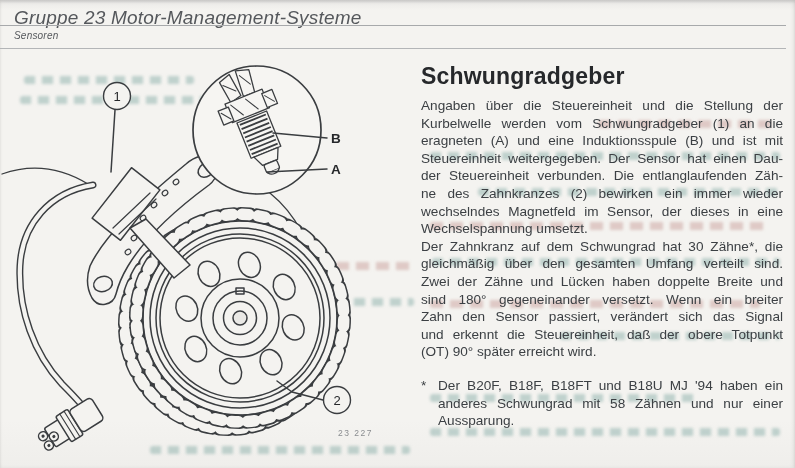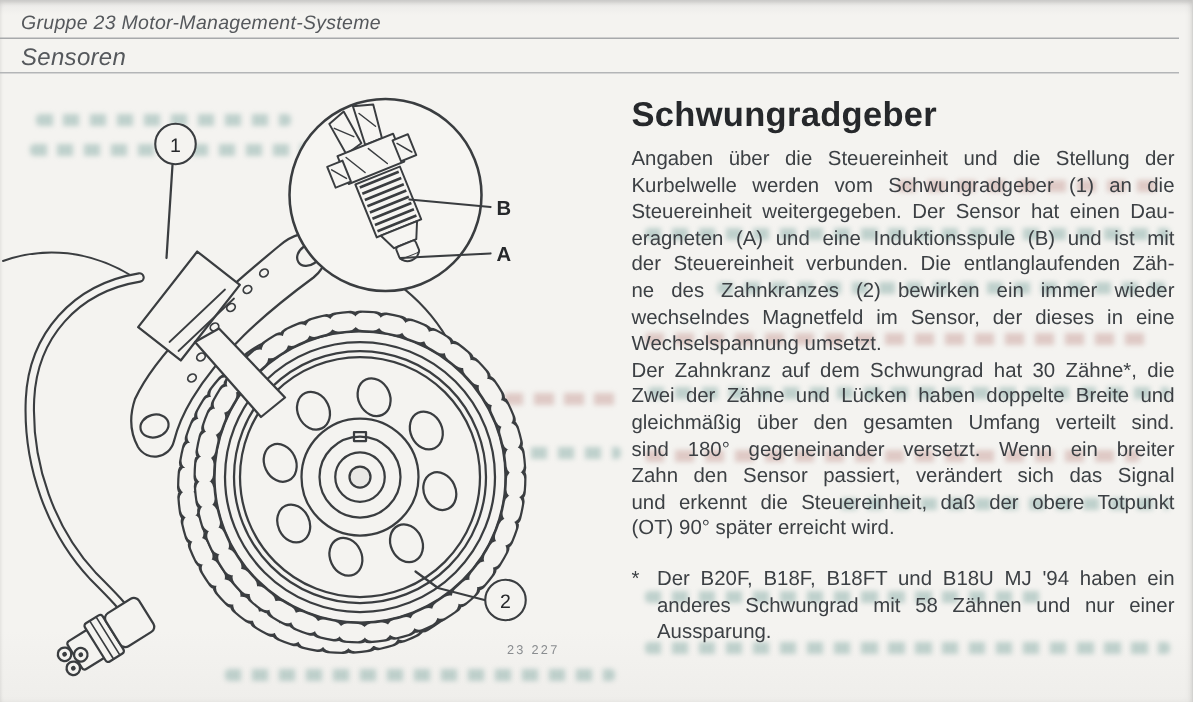--- a/index.html
+++ b/index.html
@@ -10,7 +10,7 @@
     box-shadow:inset 0 2px 3px rgba(0,0,0,.12), inset -2px 0 4px rgba(0,0,0,.05);
   }
   
-  .hdr-line1{position:absolute;left:14px;top:7px;font-size:13px;font-style:italic;color:#55585c;letter-spacing:.2px;}
+  .hdr-line1{position:absolute;left:14px;top:7px;font-size:19px;font-style:italic;color:#55585c;letter-spacing:.2px;}
   .hdr-rule1{position:absolute;left:0;top:25px;width:786px;height:1px;background:#a7a9ab;}
   .hdr-line2{position:absolute;left:14px;top:30px;font-size:16px;font-style:italic;color:#55585c;letter-spacing:.2px;}
   .hdr-rule2{position:absolute;left:0;top:48px;width:786px;height:1px;background:#b3b5b7;}

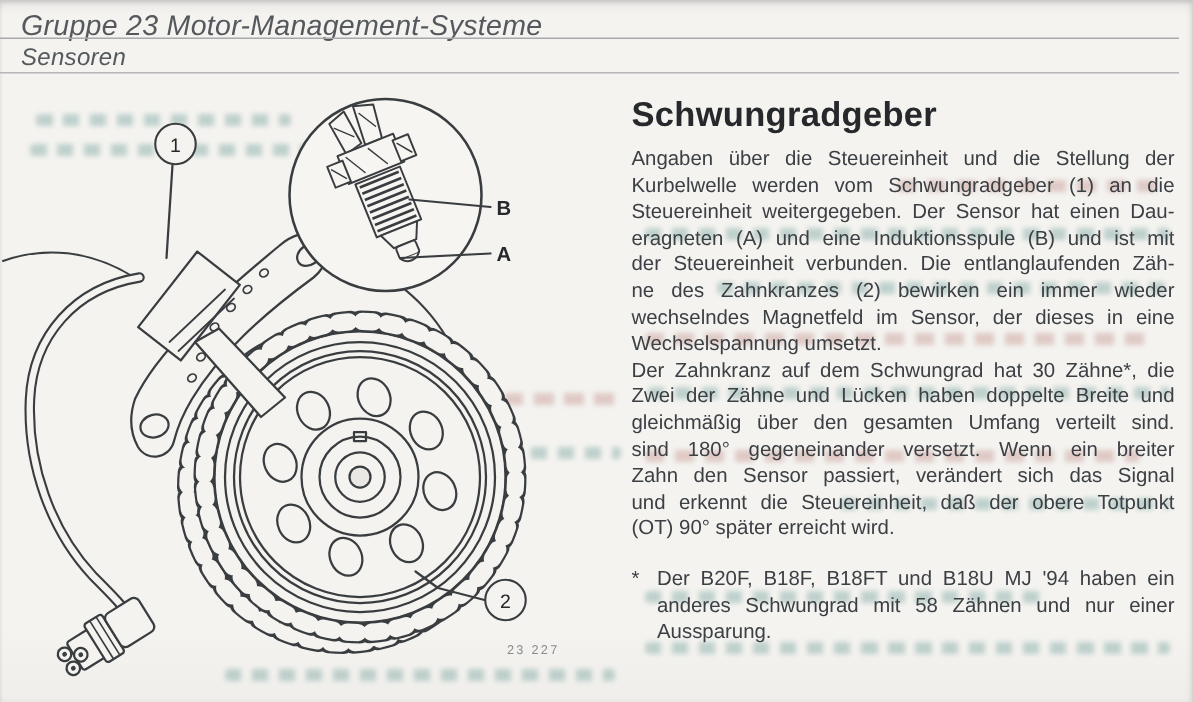--- a/index.html
+++ b/index.html
@@ -12,7 +12,7 @@
   
   .hdr-line1{position:absolute;left:14px;top:7px;font-size:19px;font-style:italic;color:#55585c;letter-spacing:.2px;}
   .hdr-rule1{position:absolute;left:0;top:25px;width:786px;height:1px;background:#a7a9ab;}
-  .hdr-line2{position:absolute;left:14px;top:30px;font-size:16px;font-style:italic;color:#55585c;letter-spacing:.2px;}
+  .hdr-line2{position:absolute;left:14px;top:30px;font-size:10px;font-style:italic;color:#55585c;letter-spacing:.2px;}
   .hdr-rule2{position:absolute;left:0;top:48px;width:786px;height:1px;background:#b3b5b7;}
   
   .article{position:absolute;left:421px;top:66px;width:362px;color:#3c4044;}

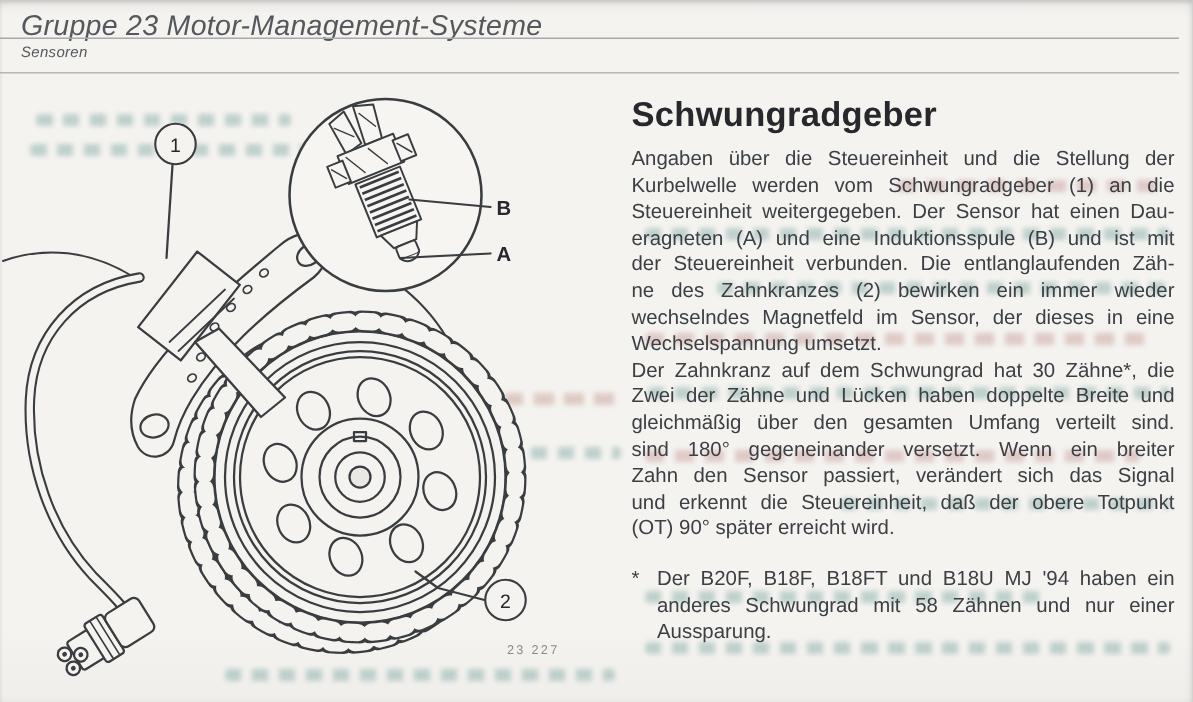--- a/index.html
+++ b/index.html
@@ -217,8 +217,8 @@
     <div class="bodytext">
         <div class="line">Angaben über die Steuereinheit und die Stellung der</div>
         <div class="line">Kurbelwelle werden vom Schwungradgeber (1) an die</div>
+        <div class="line">eragneten (A) und eine Induktionsspule (B) und ist mit</div>
         <div class="line">Steuereinheit weitergegeben. Der Sensor hat einen Dau-</div>
-        <div class="line">eragneten (A) und eine Induktionsspule (B) und ist mit</div>
         <div class="line">der Steuereinheit verbunden. Die entlanglaufenden Zäh-</div>
         <div class="line">ne des Zahnkranzes (2) bewirken ein immer wieder</div>
         <div class="line">wechselndes Magnetfeld im Sensor, der dieses in eine</div>

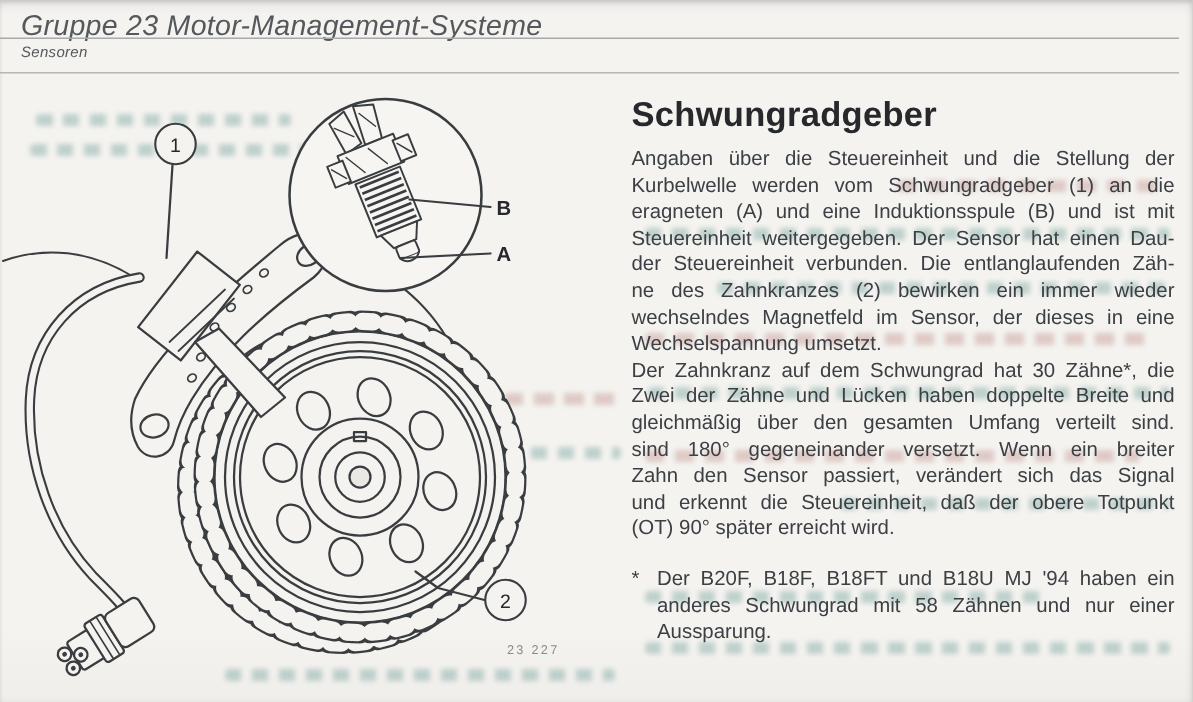--- a/index.html
+++ b/index.html
@@ -224,8 +224,8 @@
         <div class="line">wechselndes Magnetfeld im Sensor, der dieses in eine</div>
         <div class="line last">Wechselspannung umsetzt.</div>
         <div class="line">Der Zahnkranz auf dem Schwungrad hat 30 Zähne*, die</div>
+        <div class="line">gleichmäßig über den gesamten Umfang verteilt sind.</div>
         <div class="line">Zwei der Zähne und Lücken haben doppelte Breite und</div>
-        <div class="line">gleichmäßig über den gesamten Umfang verteilt sind.</div>
         <div class="line">sind 180° gegeneinander versetzt. Wenn ein breiter</div>
         <div class="line">Zahn den Sensor passiert, verändert sich das Signal</div>
         <div class="line">und erkennt die Steuereinheit, daß der obere Totpunkt</div>

